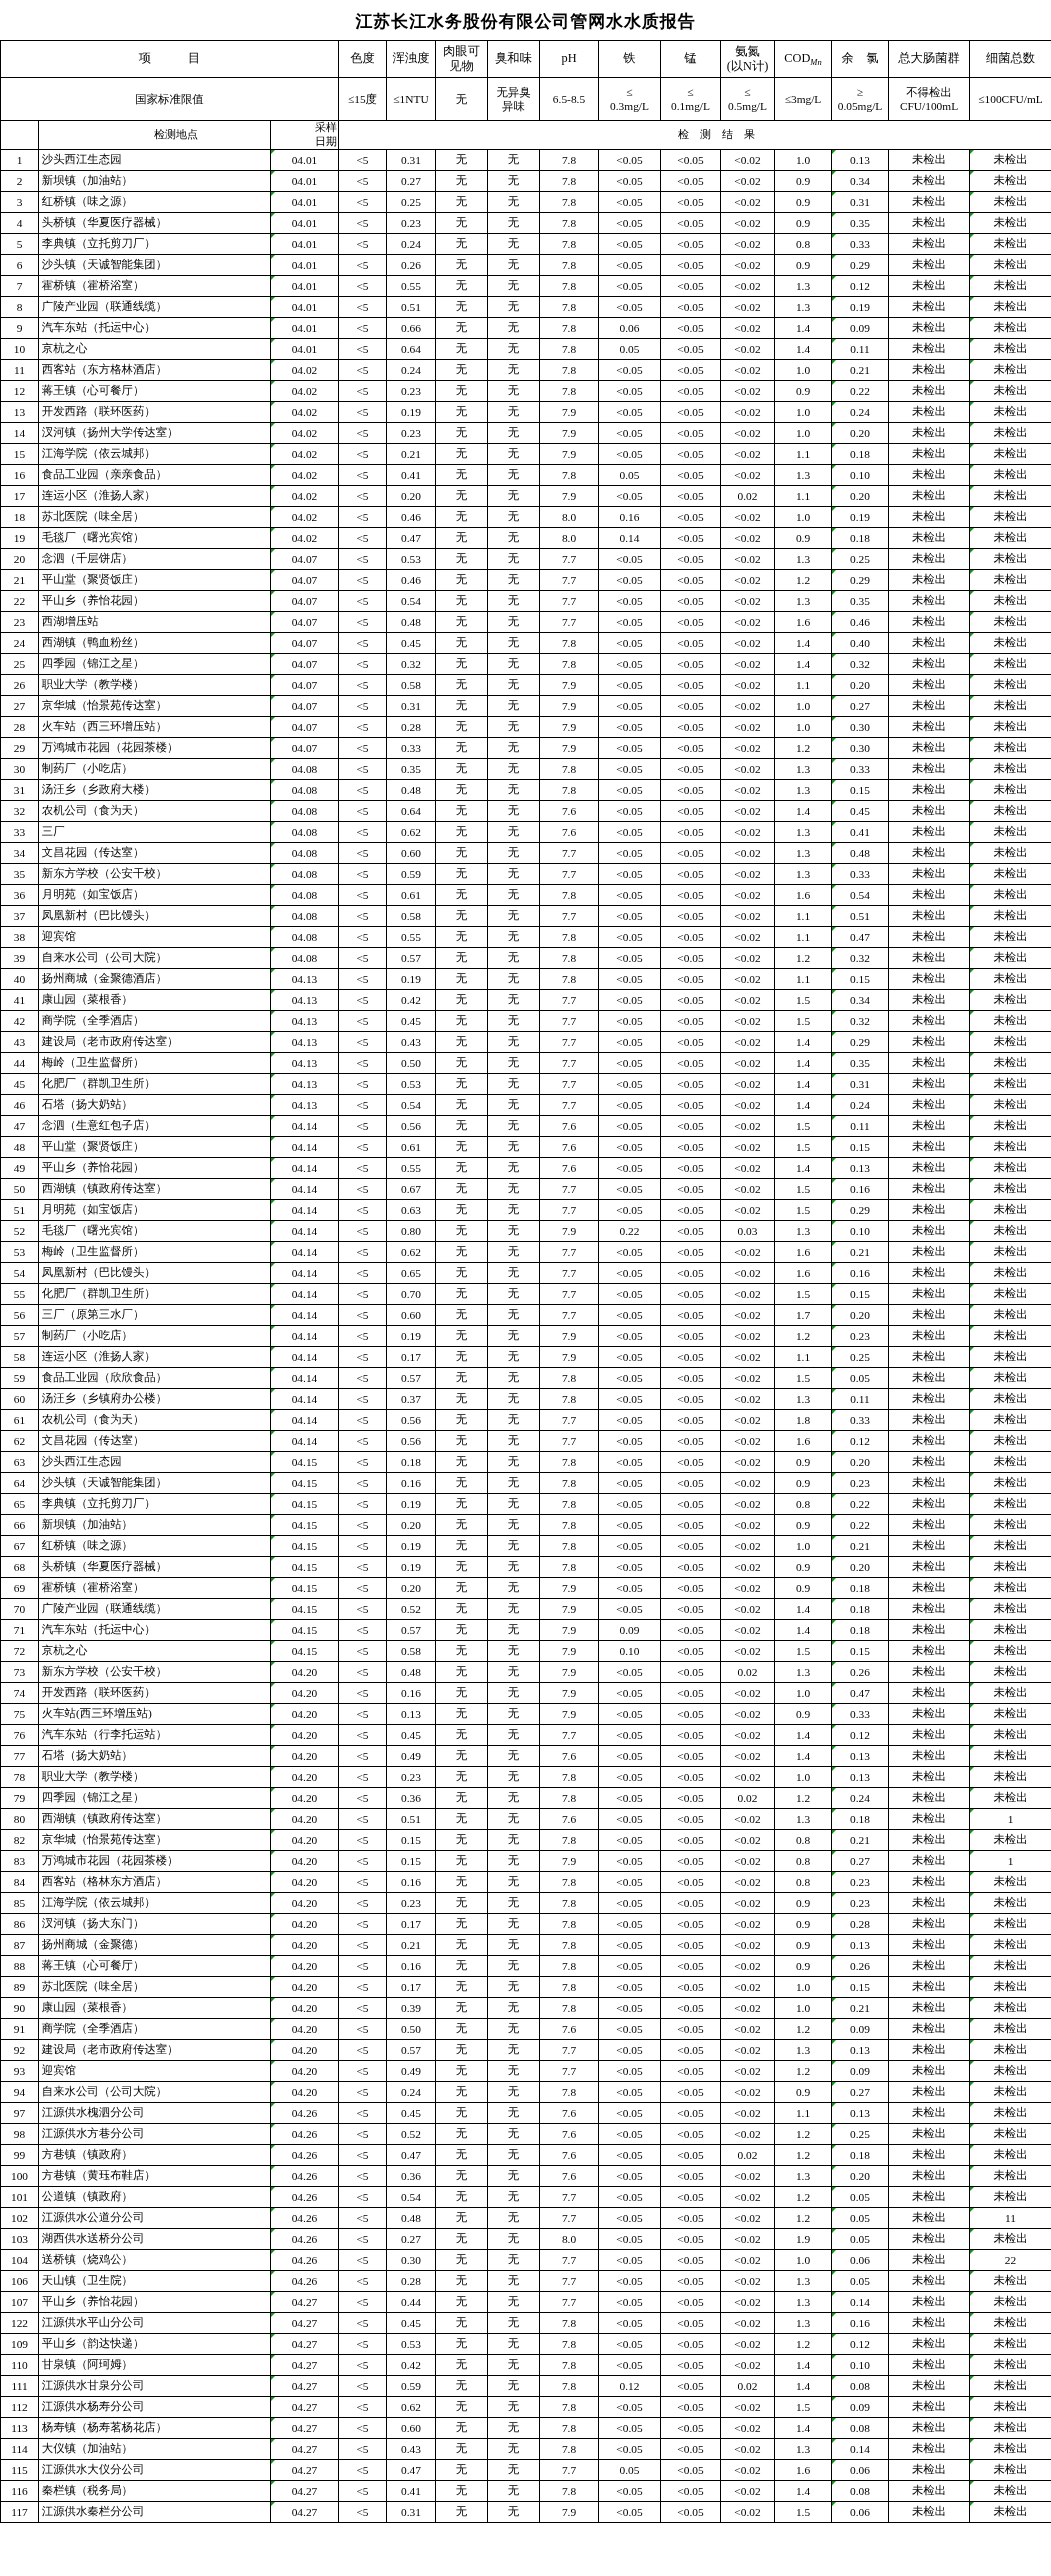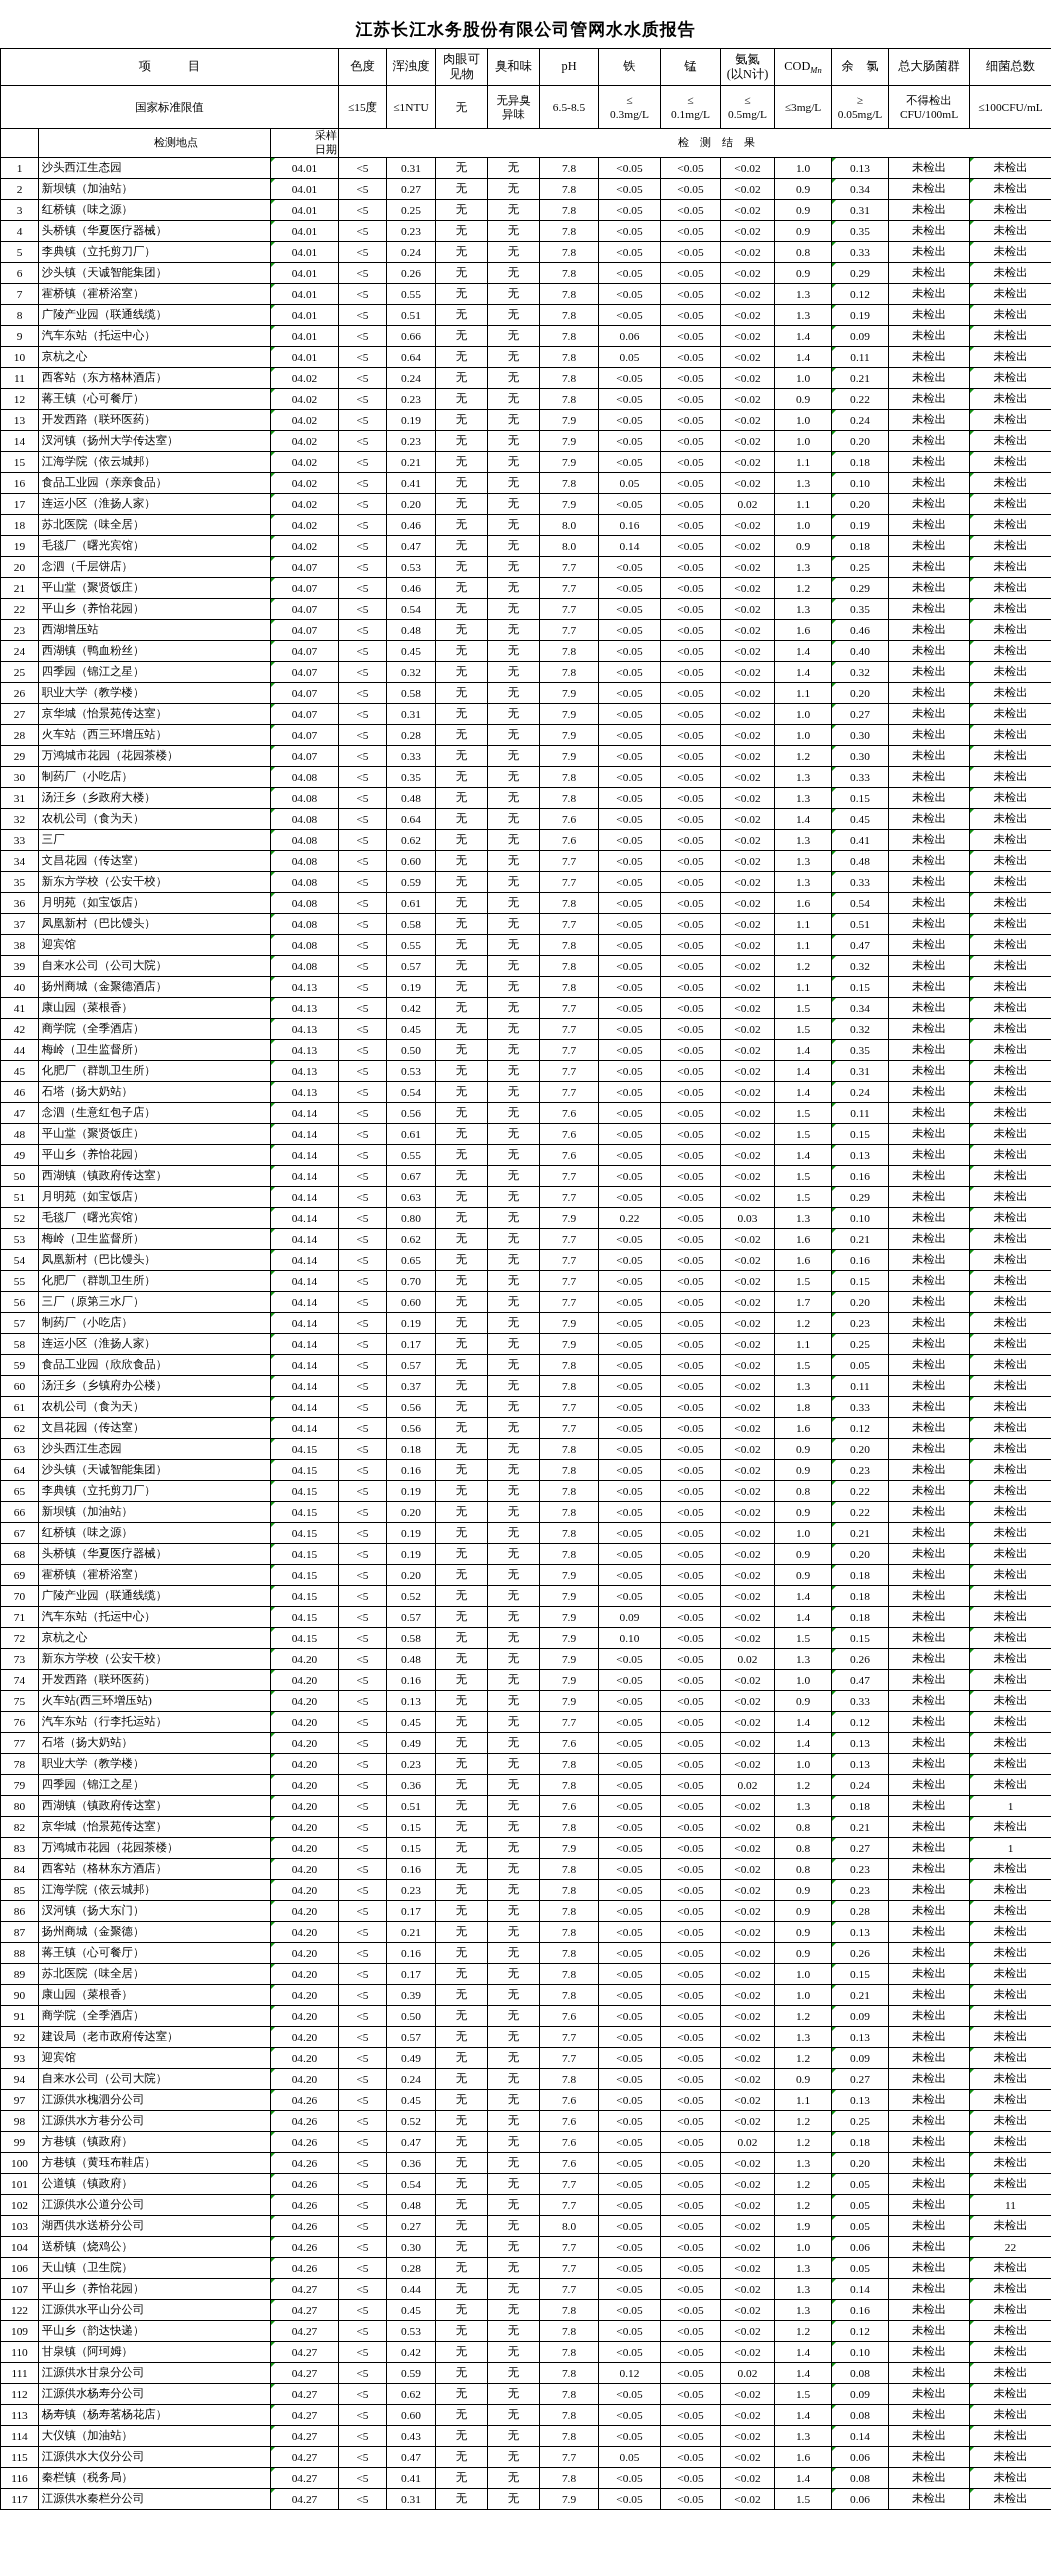--- a/index.html
+++ b/index.html
@@ -5,7 +5,7 @@
   html,body{margin:0;padding:0;background:#ffffff;color:#000;}
   body{width:1051px;font-family:"Liberation Serif",serif;}
   .title{text-align:center;font-family:Liberation Serif, serif;font-weight:bold;
-         font-size:17px;padding:9.5px 0 7.6px 0;letter-spacing:0.9px;margin-top:8px;}
+         font-size:17px;padding:9.5px 0 7.6px 0;letter-spacing:0.9px;}
   table{border-collapse:collapse;table-layout:fixed;width:1051px;border:1.9px solid #000;}
   th,td{border:0.9px solid #000;text-align:center;vertical-align:middle;padding:0;
         overflow:hidden;}

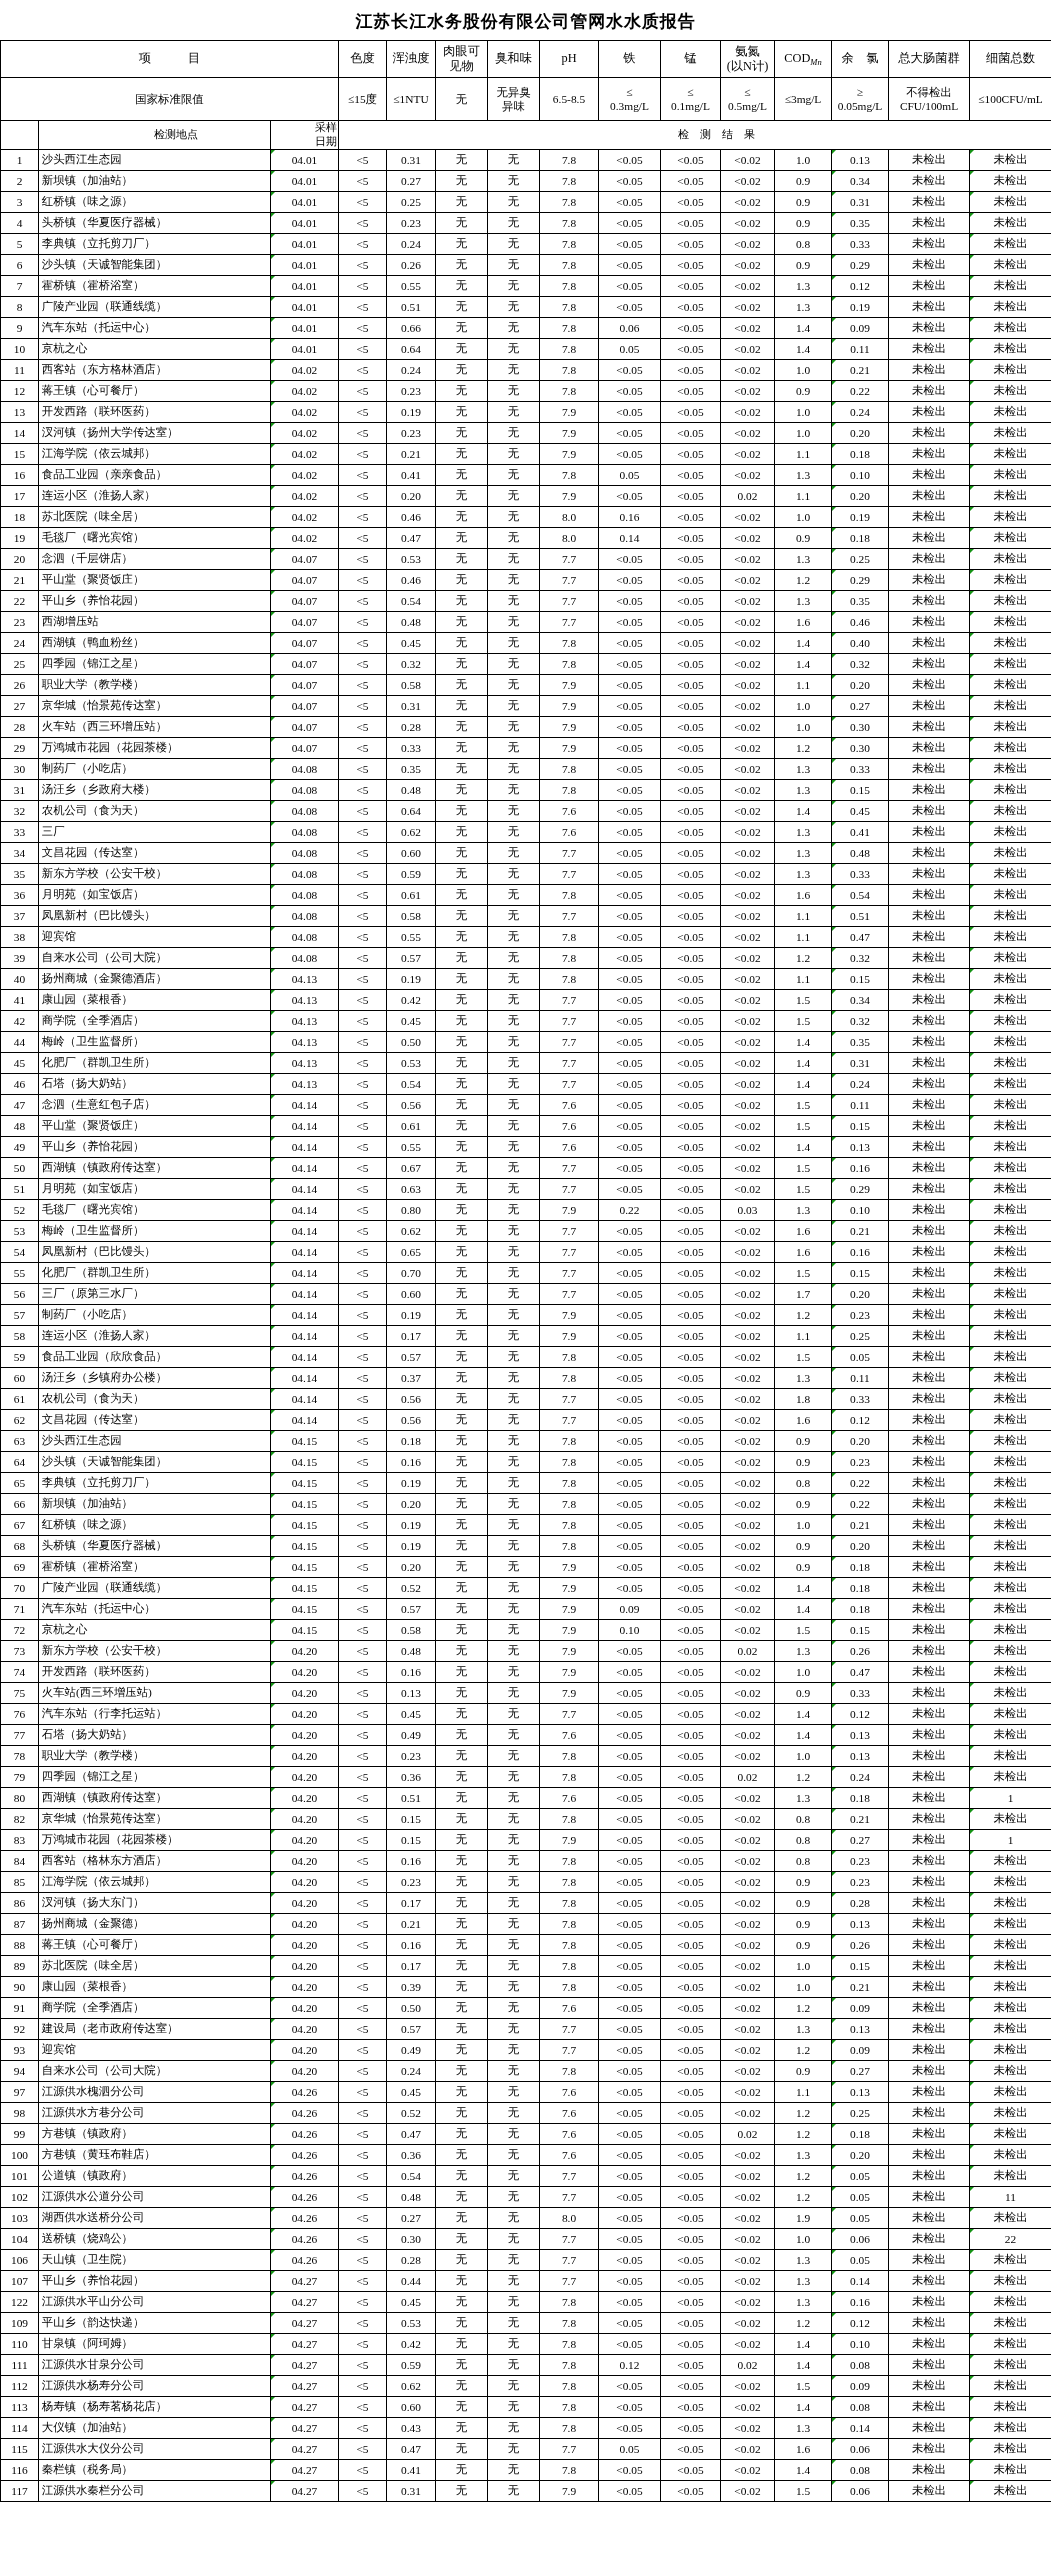--- a/index.html
+++ b/index.html
@@ -804,6 +804,23 @@
         <td class="tri">未检出</td>
       </tr>
       <tr>
+        <td>43</td>
+        <td class="loc">建设局（老市政府传达室）</td>
+        <td class="tri">04.13</td>
+        <td>&lt;5</td>
+        <td>0.43</td>
+        <td>无</td>
+        <td>无</td>
+        <td>7.7</td>
+        <td>&lt;0.05</td>
+        <td>&lt;0.05</td>
+        <td>&lt;0.02</td>
+        <td>1.4</td>
+        <td class="tri">0.29</td>
+        <td>未检出</td>
+        <td class="tri">未检出</td>
+      </tr>
+      <tr>
         <td>44</td>
         <td class="loc">梅岭（卫生监督所）</td>
         <td class="tri">04.13</td>

